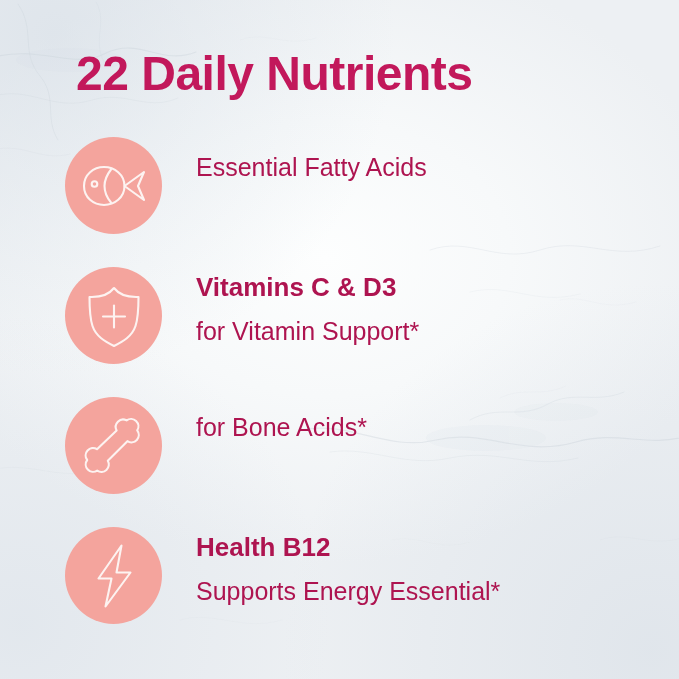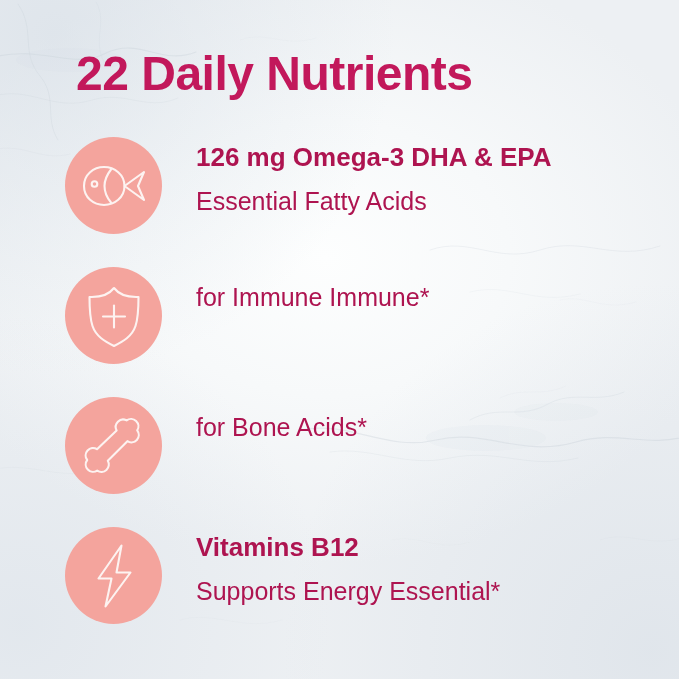--- a/index.html
+++ b/index.html
@@ -159,7 +159,6 @@
         </span>
       </div>
       <div class="row-text">
-        <div class="row-primary">126 mg Omega-3 DHA &amp; EPA</div>
         <div class="row-secondary">Essential Fatty Acids</div>
       </div>
     </div>

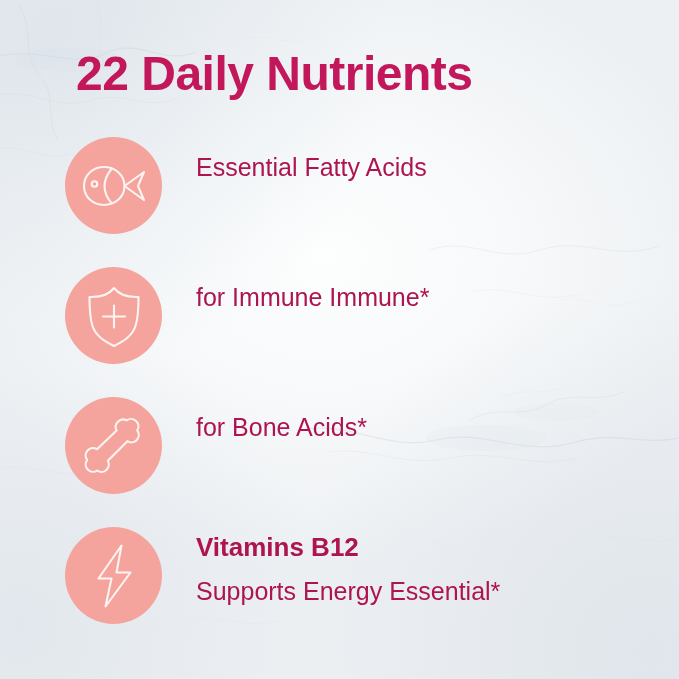--- a/index.html
+++ b/index.html
@@ -176,6 +176,7 @@
         </span>
       </div>
       <div class="row-text">
+        <div class="row-primary">Vitamins C &amp; D3</div>
         <div class="row-secondary">for Immune Immune*</div>
       </div>
     </div>

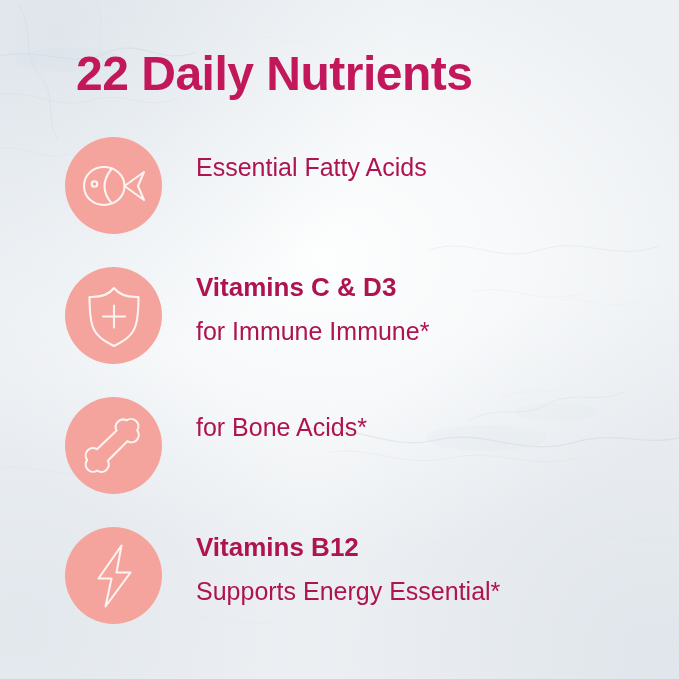--- a/index.html
+++ b/index.html
@@ -177,7 +177,7 @@
       </div>
       <div class="row-text">
         <div class="row-primary">Vitamins C &amp; D3</div>
-        <div class="row-secondary">for Immune Immune*</div>
+        <div class="row-secondary">for Vitamin Support*</div>
       </div>
     </div>
 

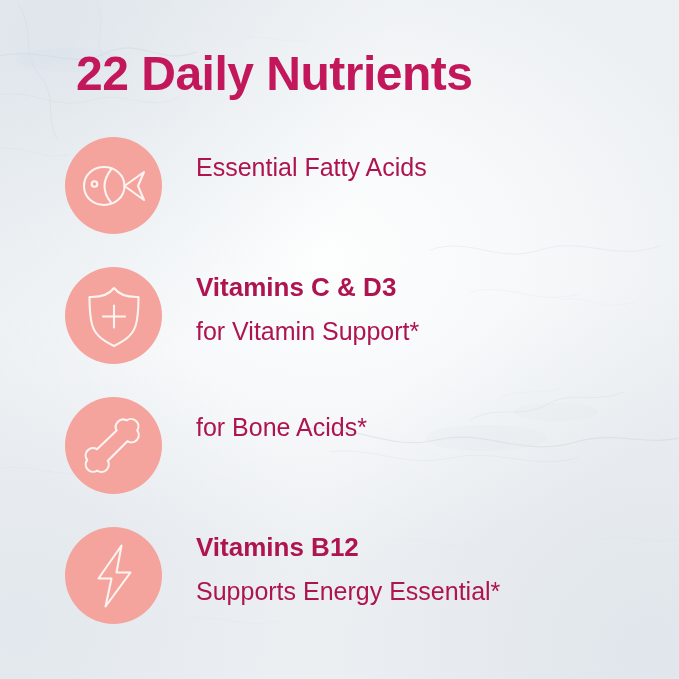--- a/index.html
+++ b/index.html
@@ -215,7 +215,7 @@
         </span>
       </div>
       <div class="row-text">
-        <div class="row-primary">Vitamins B12</div>
+        <div class="row-primary">Health B12</div>
         <div class="row-secondary">Supports Energy Essential*</div>
       </div>
     </div>

